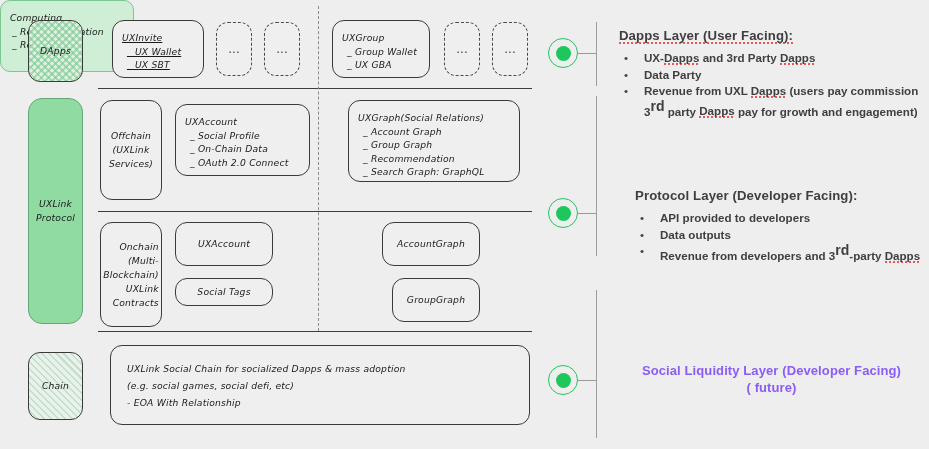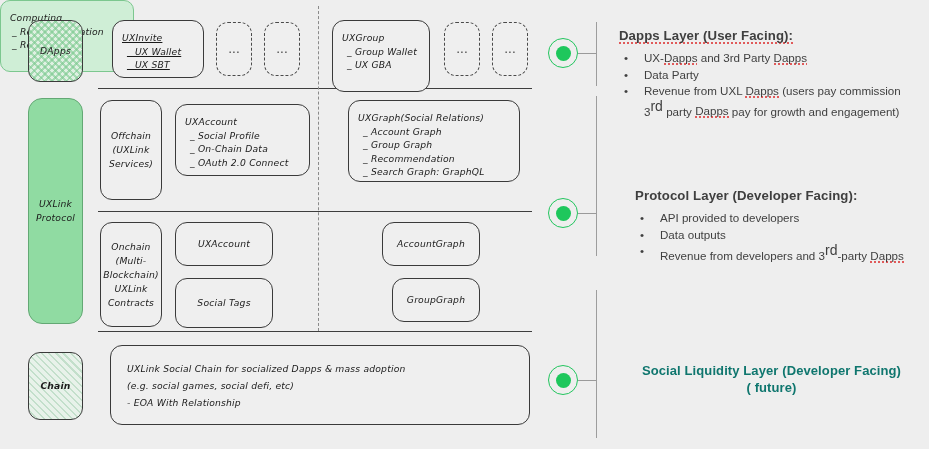--- a/index.html
+++ b/index.html
@@ -147,7 +147,7 @@
     <span>...</span>
   </div>
 
-  <div class="hbox pad hand" style="left:332px;top:20px;width:98px;height:72px;">
+  <div class="hbox pad hand" style="left:332px;top:20px;width:98px;height:58px;">
     <div>UXGroup</div>
     <div style="padding-left:5px;">
       <div>_ Group Wallet</div>

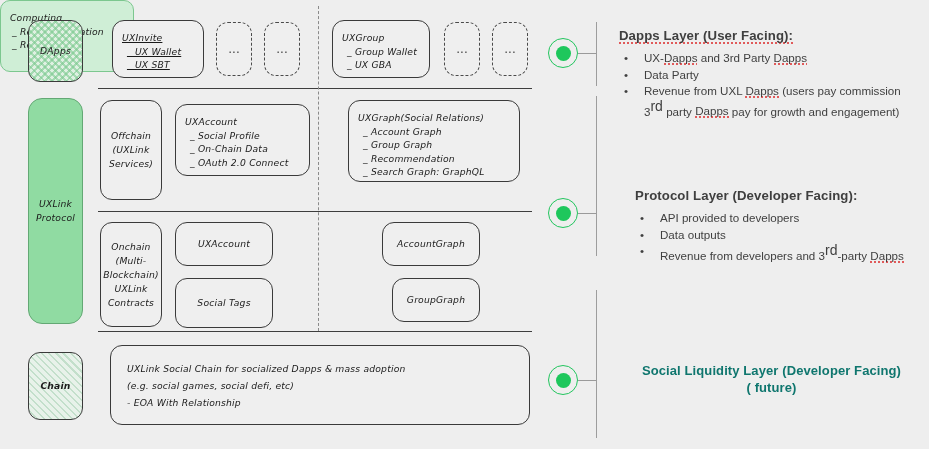--- a/index.html
+++ b/index.html
@@ -96,7 +96,7 @@
     margin-bottom:1px;
   }
   .bul .mk{width:20px;flex:0 0 20px;text-align:left;padding-left:5px;}
-  .bul .tx{flex:1;}
+  .bul .tx{flex:1;font-weight:bold;}
   .sq{
     background-image:linear-gradient(90deg,#e05a5a 0 2px,transparent 2px 4px);
     background-repeat:repeat-x;

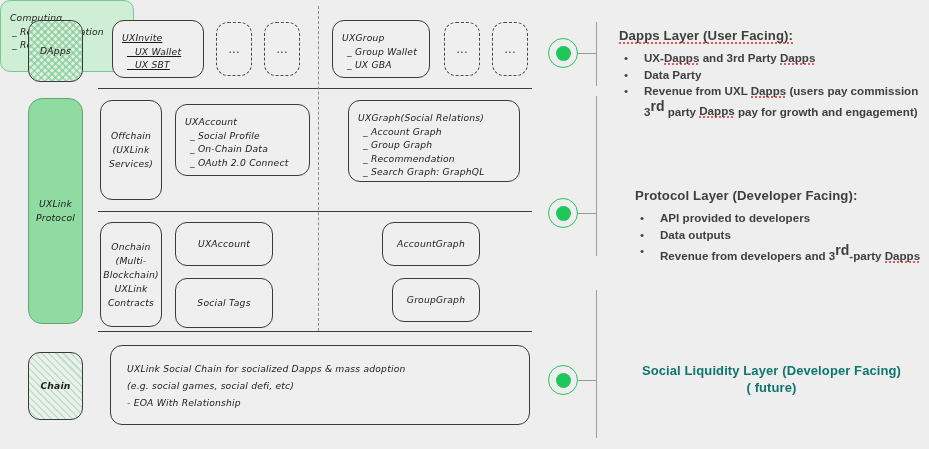--- a/index.html
+++ b/index.html
@@ -190,7 +190,7 @@
   </div>
 
   <div class="hbox ctr hand" style="left:100px;top:222px;width:62px;height:105px;">
-    <div style="line-height:14px;">
+    <div style="line-height:14px;text-align:right;">
       <span class="line">Onchain</span>
       <span class="line">(Multi-</span>
       <span class="line">Blockchain)</span>

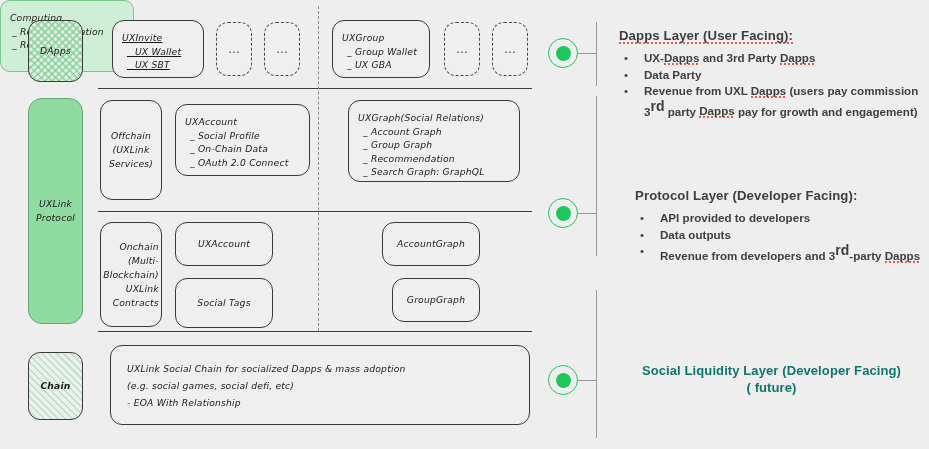--- a/index.html
+++ b/index.html
@@ -203,7 +203,7 @@
     <span>UXAccount</span>
   </div>
 
-  <div class="hbox ctr hand" style="left:175px;top:278px;width:98px;height:50px;">
+  <div class="hbox ctr hand" style="left:175px;top:278px;width:98px;height:28px;">
     <span>Social Tags</span>
   </div>
 

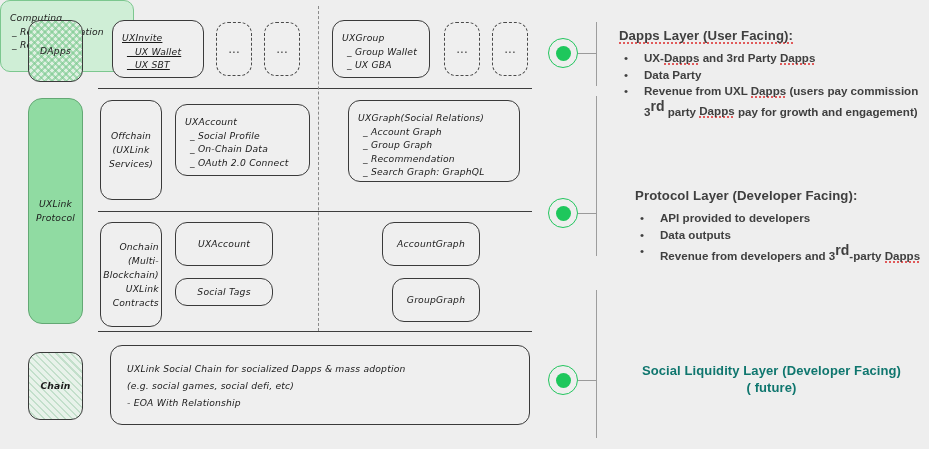--- a/index.html
+++ b/index.html
@@ -88,7 +88,7 @@
     font-size:13.2px;font-weight:bold;color:#3f3f3f;
     letter-spacing:.1px;
   }
-  .panel h3.muted{color:#0f766e;text-align:center;font-size:13px;line-height:17px;}
+  .panel h3.muted{color:#8b5cf6;text-align:center;font-size:13px;line-height:17px;}
   .bul{
     display:flex;align-items:flex-start;
     font-family:"Liberation Sans", sans-serif;

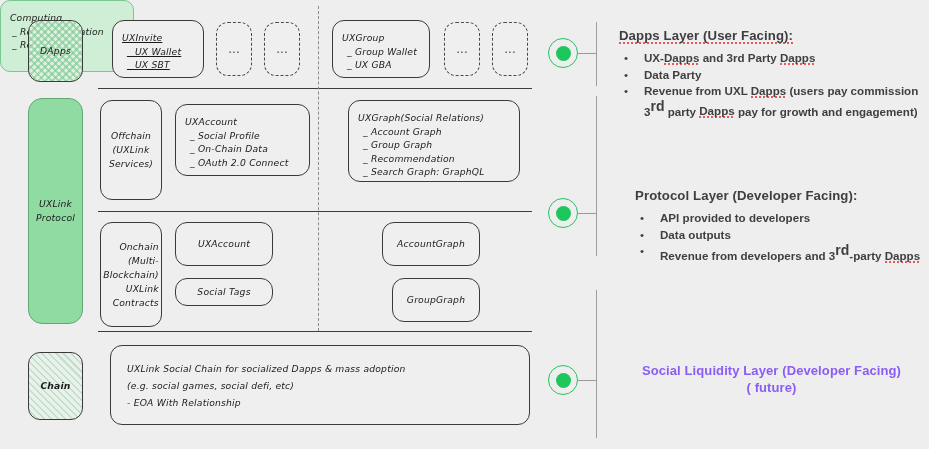--- a/index.html
+++ b/index.html
@@ -50,7 +50,6 @@
       repeating-linear-gradient(45deg, rgba(150,200,165,.45) 0 1.5px, rgba(255,255,255,0) 1.5px 5px),
       #e8f2ea;
     border-color:#3a3a3a;
-    font-weight:bold;
   }
 
   .green-node{

